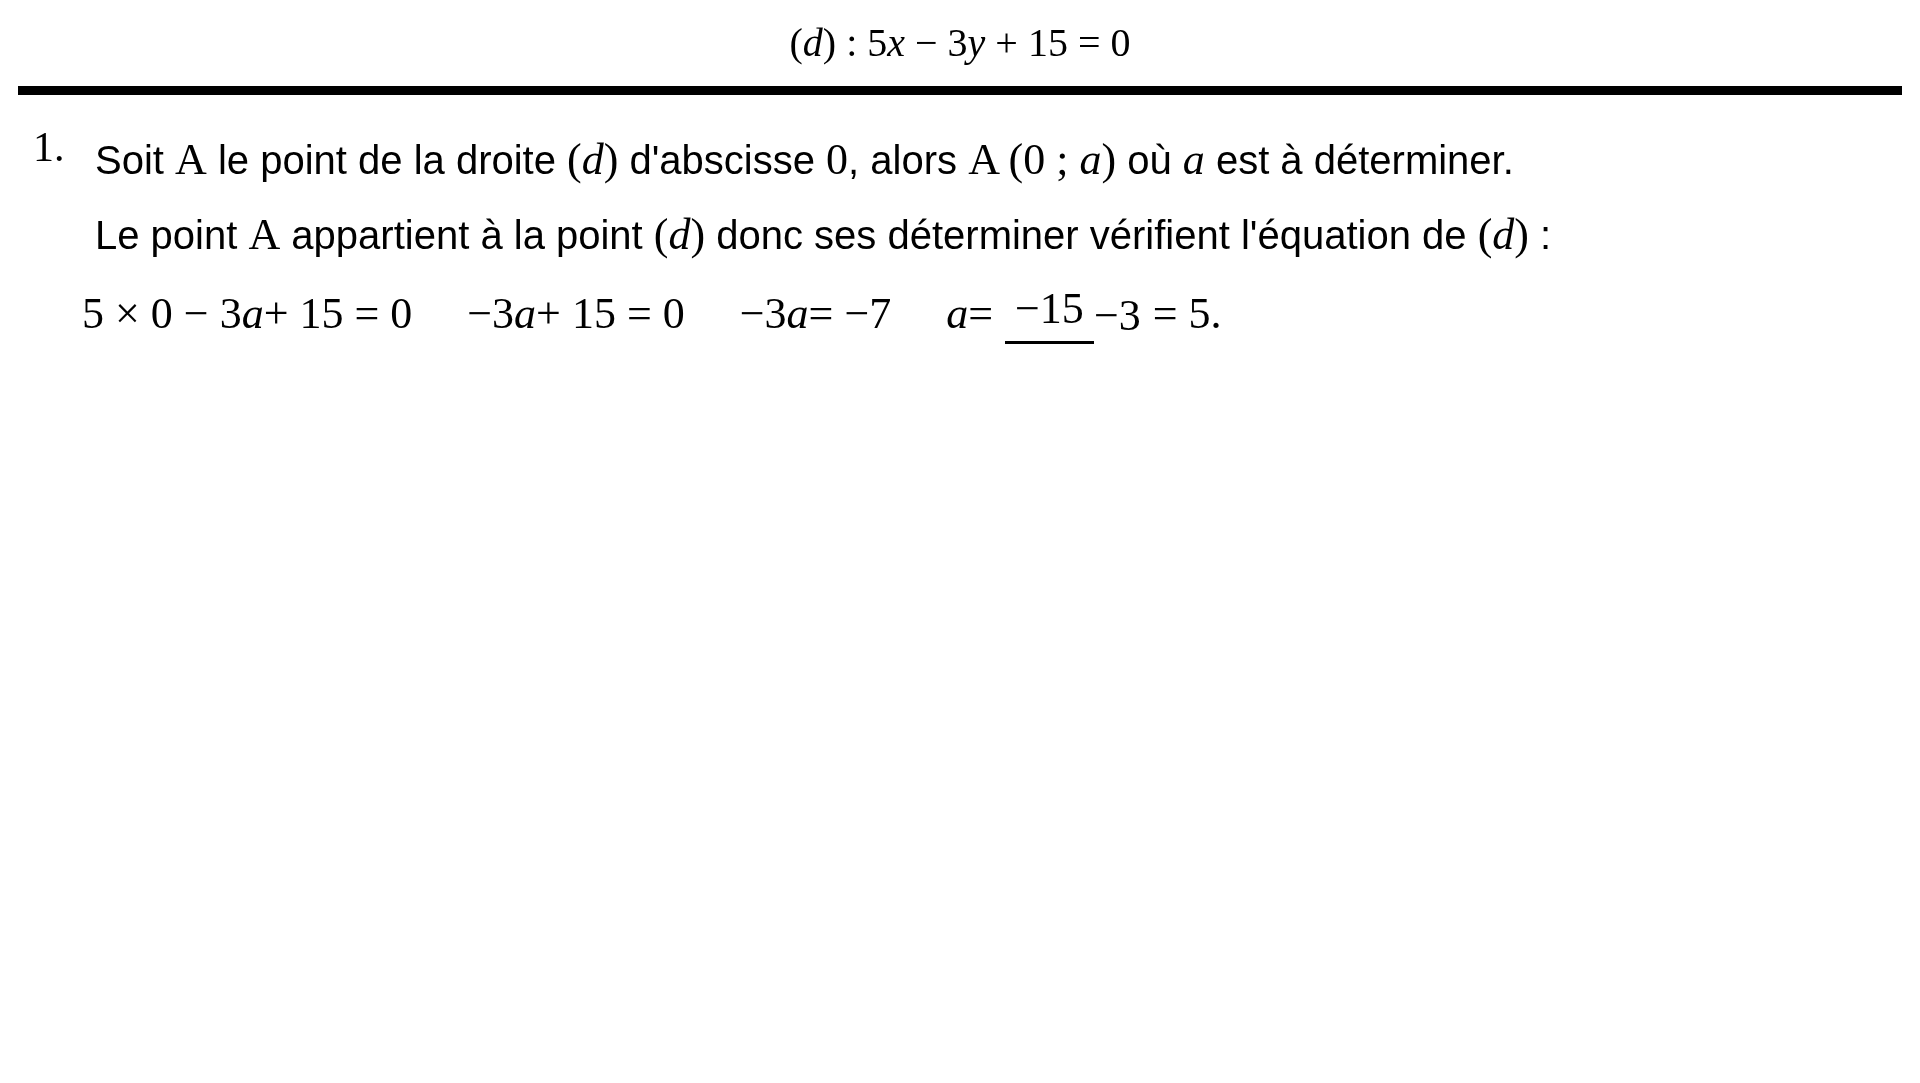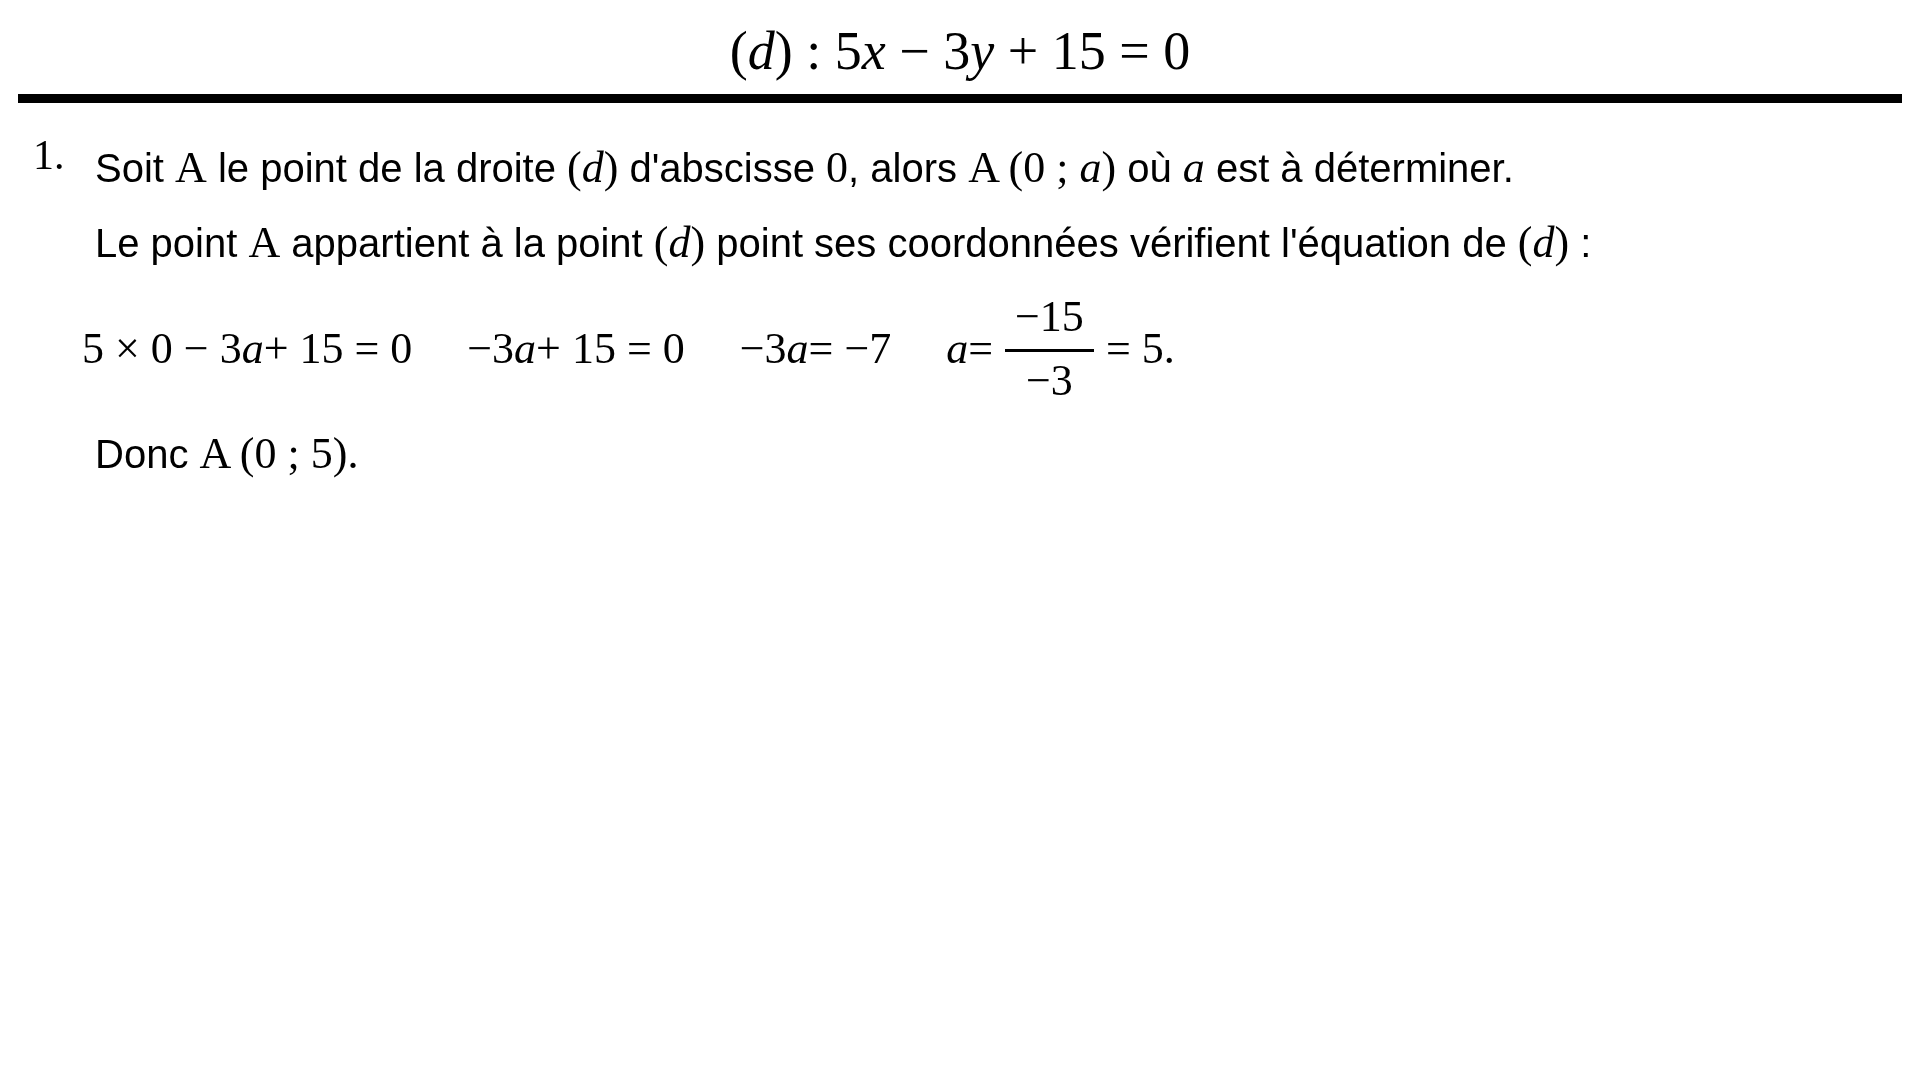--- a/index.html
+++ b/index.html
@@ -23,10 +23,10 @@
 
   
   .title {
-    padding-top: 20px;
+    padding-top: 12px;
     height: 62px;
     text-align: center;
-    font-size: 54px;
+    font-size: 40px;
     line-height: 62px;
     white-space: nowrap;
   }

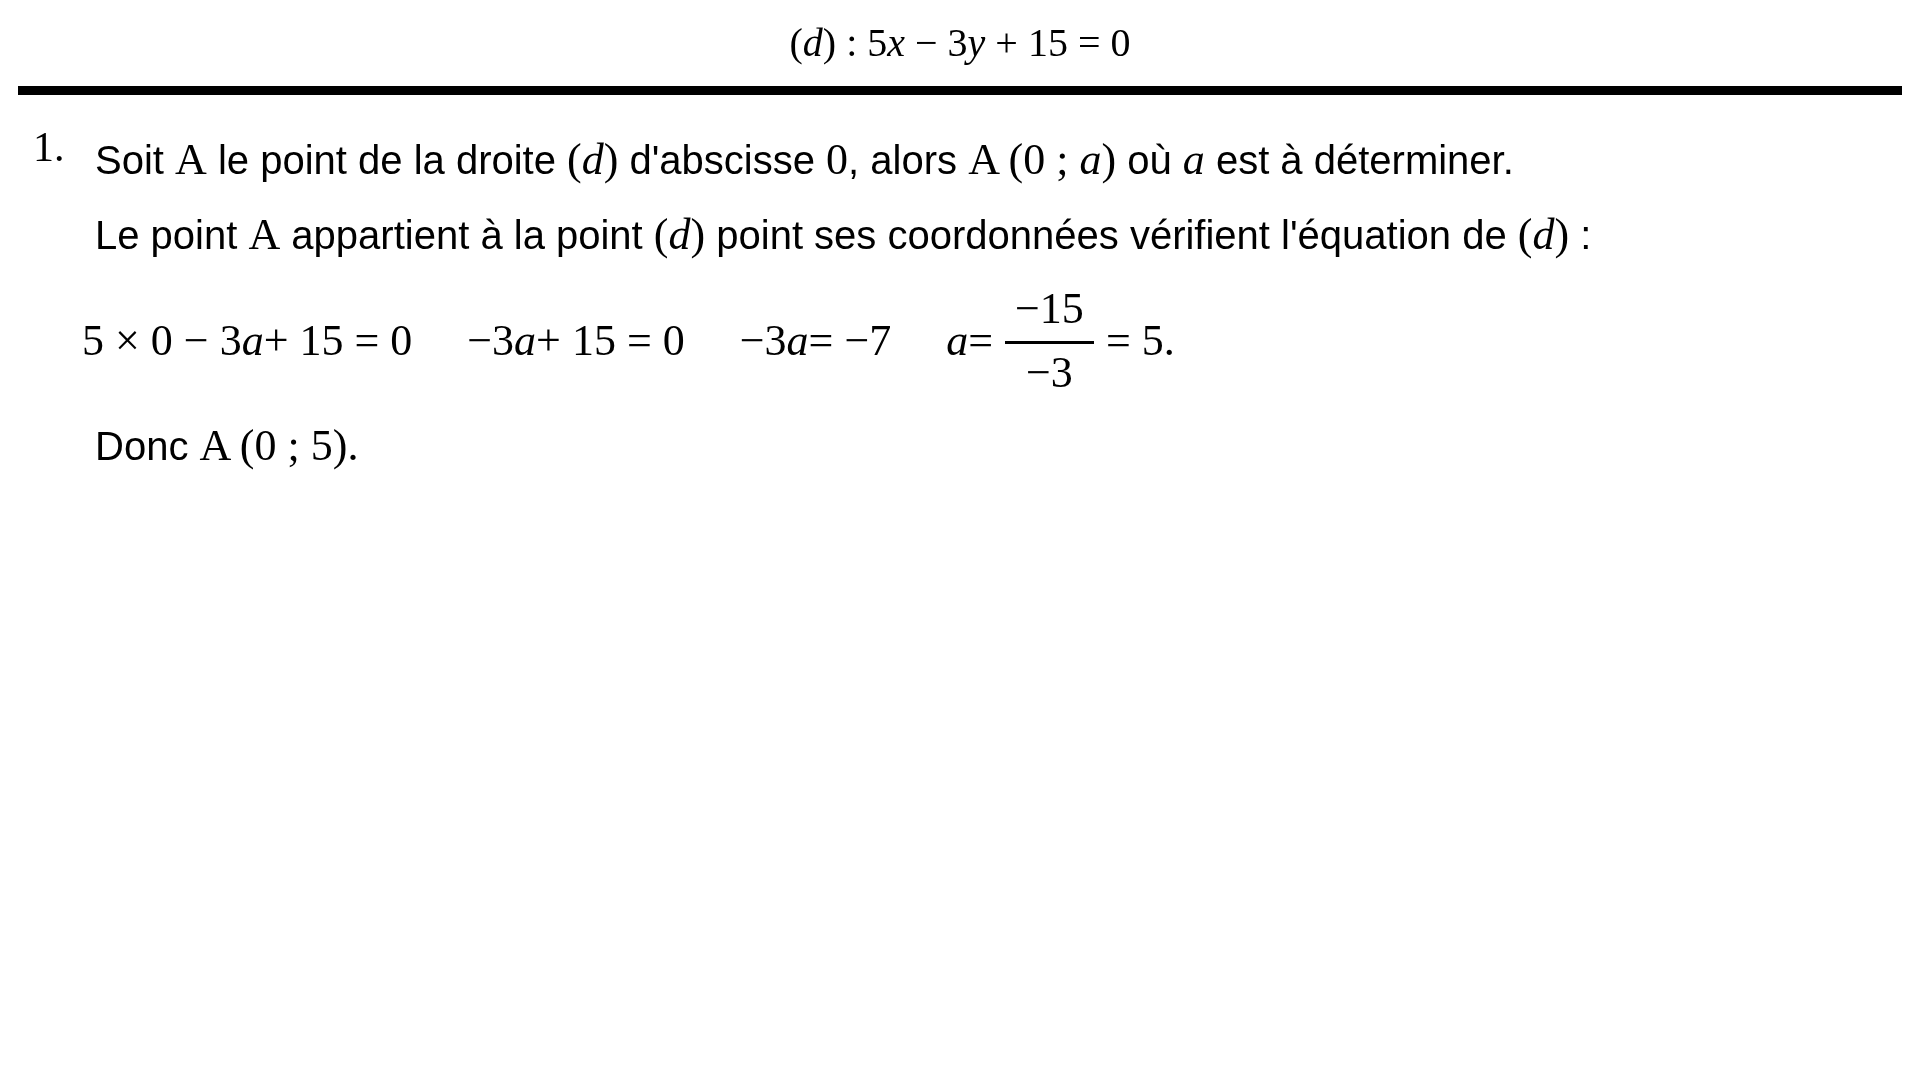--- a/index.html
+++ b/index.html
@@ -110,7 +110,7 @@
 
       <p class="line"><span class="sans">Soit </span><span class="m">A</span><span class="sans"> le point de la droite </span><span class="m">(</span><span class="mi">d</span><span class="m">)</span><span class="sans"> d'abscisse </span><span class="m">0</span><span class="sans">, alors </span><span class="m">A (0 ; </span><span class="mi">a</span><span class="m">)</span><span class="sans"> où </span><span class="mi">a</span><span class="sans"> est à déterminer.</span></p>
 
-      <p class="line"><span class="sans">Le point </span><span class="m">A</span><span class="sans"> appartient à la point </span><span class="m">(</span><span class="mi">d</span><span class="m">)</span><span class="sans"> point ses coordonnées vérifient l'équation de </span><span class="m">(</span><span class="mi">d</span><span class="m">)</span><span class="sans"> :</span></p>
+      <p class="line"><span class="sans">Le point </span><span class="m">A</span><span class="sans"> appartient à la point </span><span class="m">(</span><span class="mi">d</span><span class="m">)</span><span class="sans"> donc ses déterminer vérifient l'équation de </span><span class="m">(</span><span class="mi">d</span><span class="m">)</span><span class="sans"> :</span></p>
 
       <div class="mathline">
         <span class="eq">

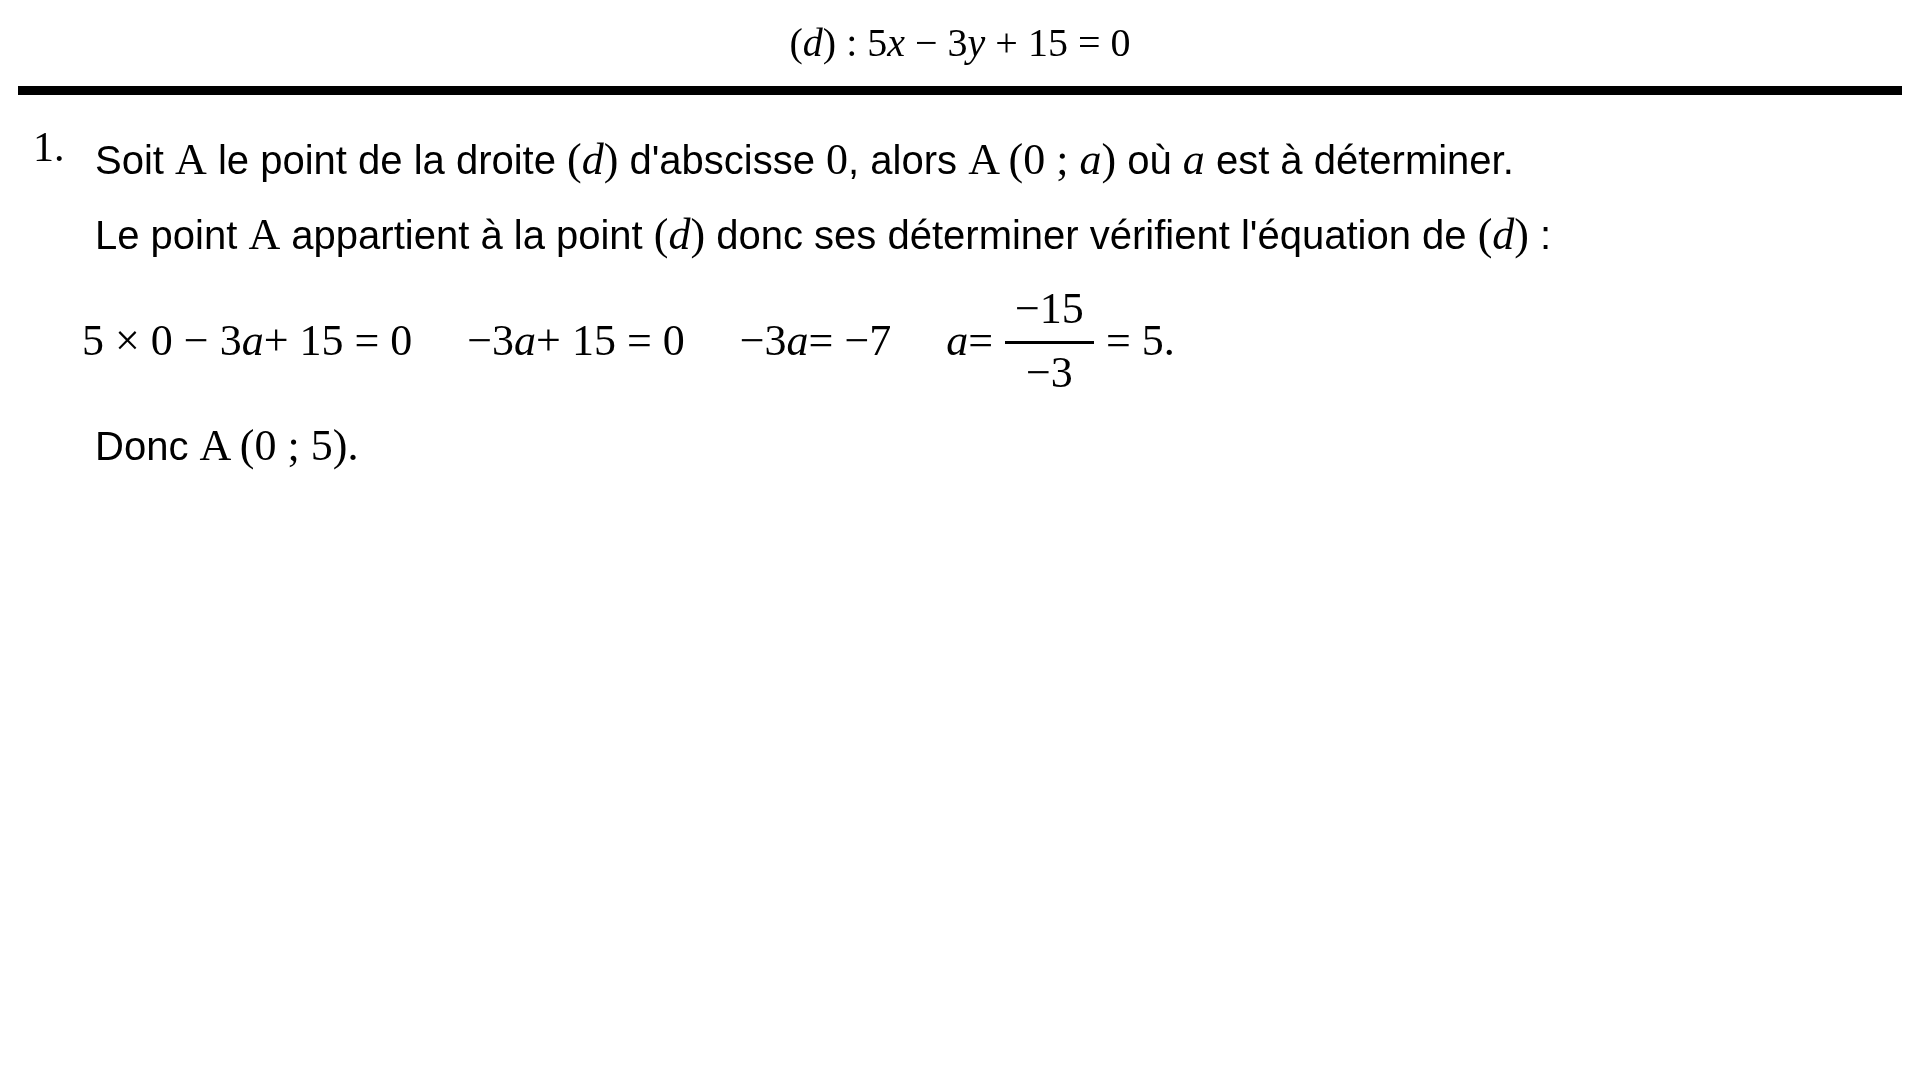--- a/index.html
+++ b/index.html
@@ -75,7 +75,6 @@
 
   .frac {
     display: inline-flex;
-    flex-direction: column;
     align-items: center;
     margin: 0 12px;
     text-align: center;

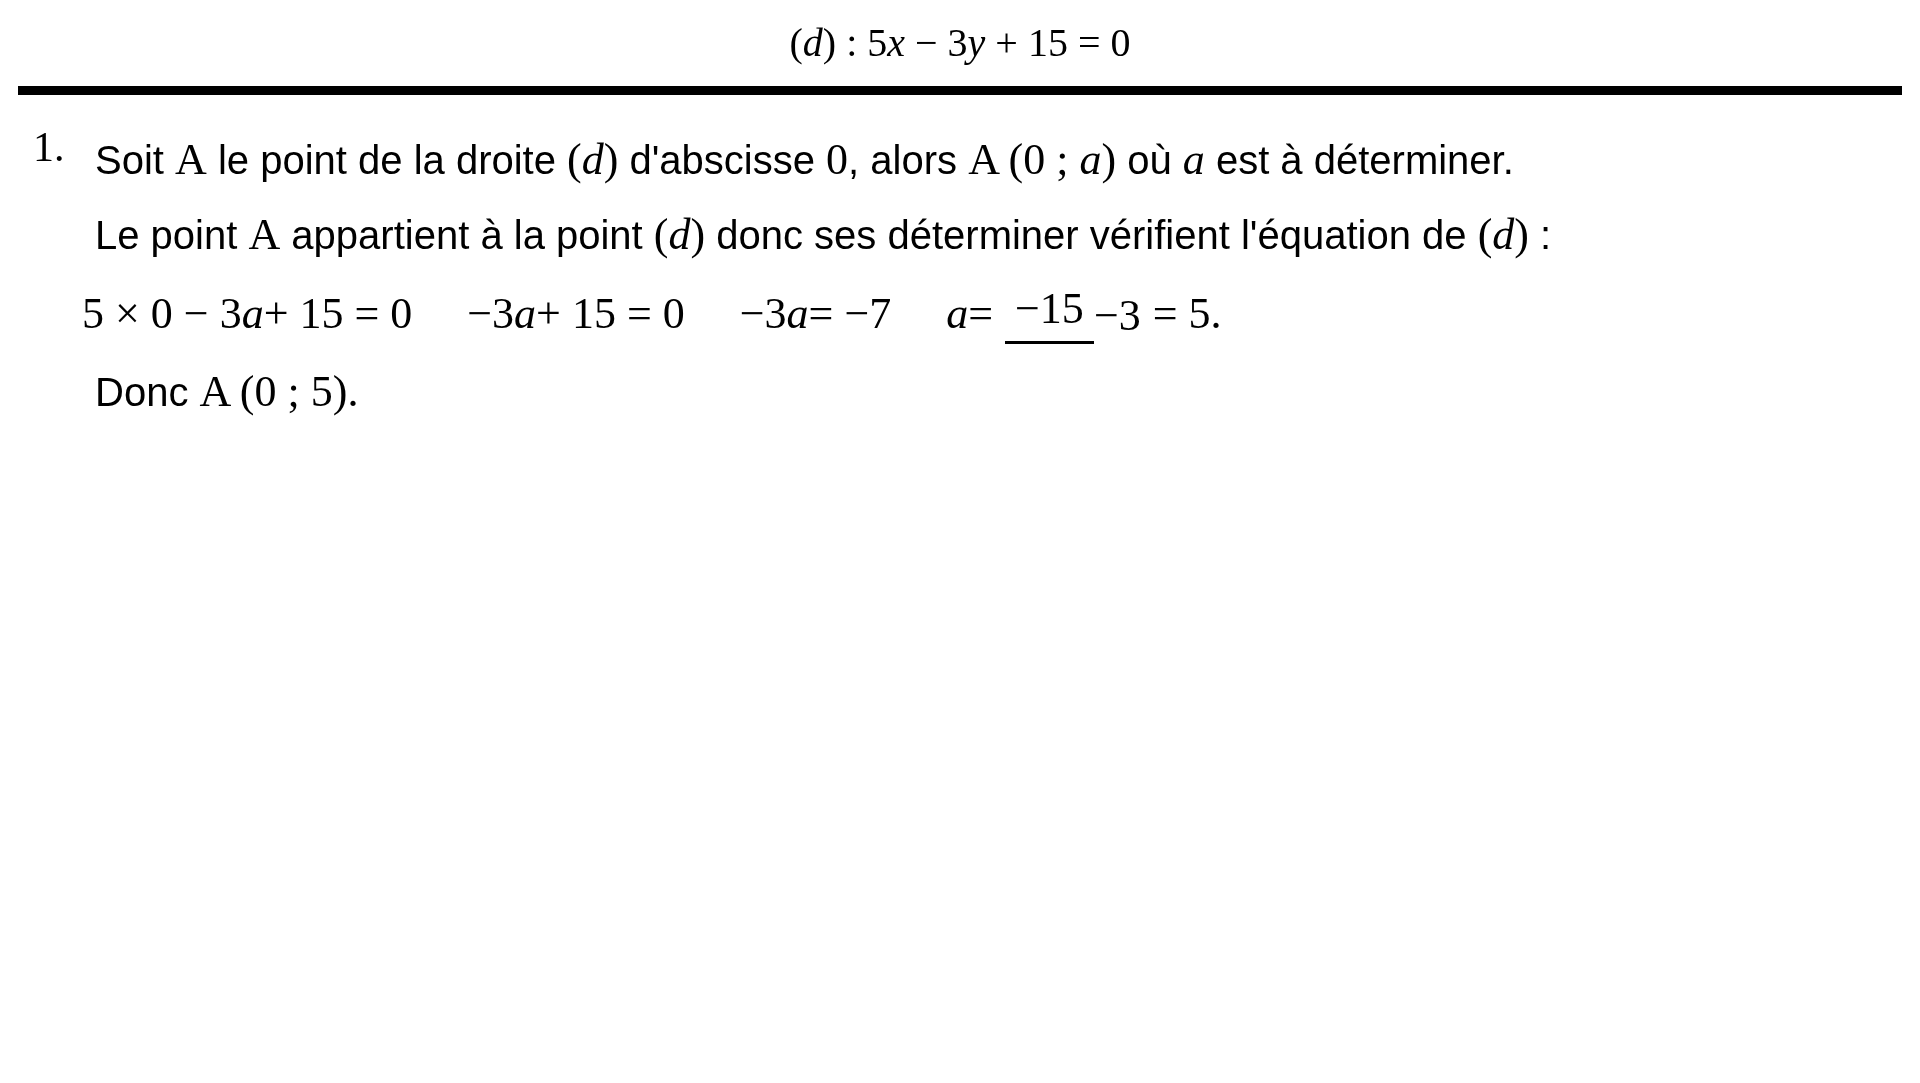--- a/index.html
+++ b/index.html
@@ -138,7 +138,6 @@
           </span>
       </div>
 
-      <p class="line conclusion"><span class="sans">Donc </span><span class="m">A (0 ; 5).</span></p>
 
     </div>
   </div>

